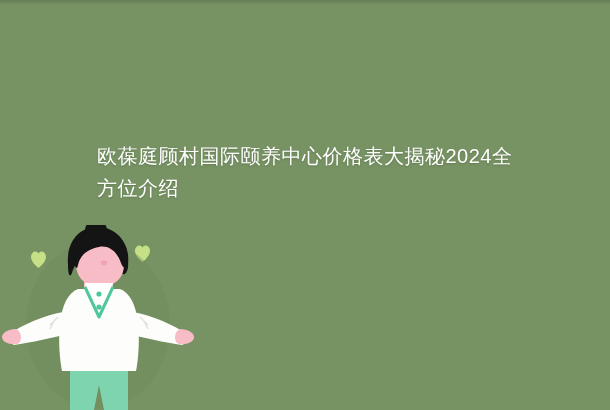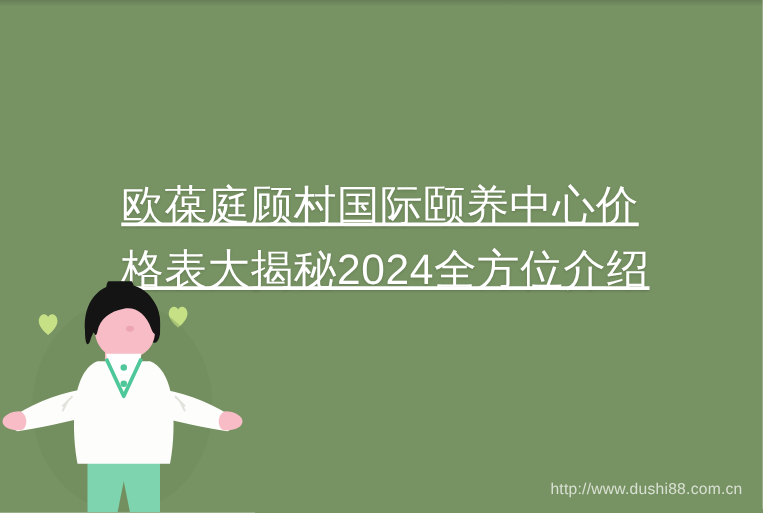--- a/index.html
+++ b/index.html
@@ -32,13 +32,12 @@
     top: 140px;
     width: 430px;
     color: #ffffff;
-    font-size: 34px;
-    line-height: 51px;
+    font-size: 20px;
+    line-height: 32px;
     letter-spacing: 0.5px;
     font-weight: 400;
     white-space: pre-wrap;
     text-shadow: 0 1px 2px rgba(40,55,32,0.25);
-    text-decoration: underline;
   }
   #illustration {
     position: absolute;

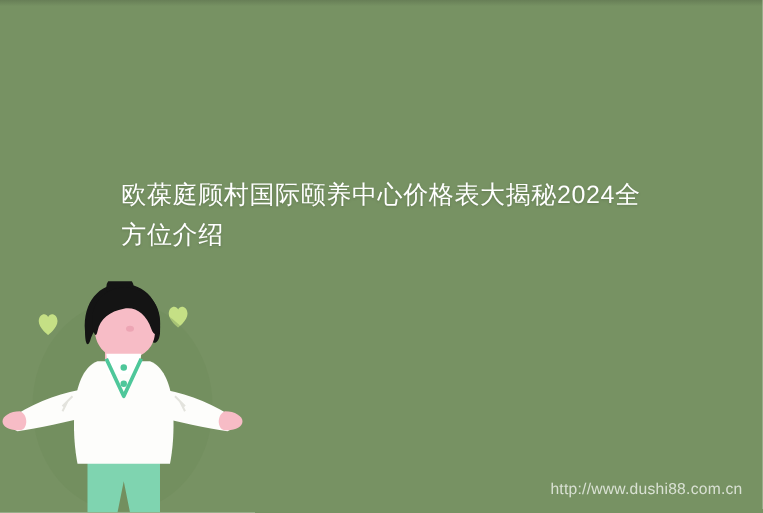--- a/index.html
+++ b/index.html
@@ -114,7 +114,6 @@
     </svg>
   </div>
 
-  <div id="watermark">http://www.dushi88.com.cn</div>
 
 </div>
 

